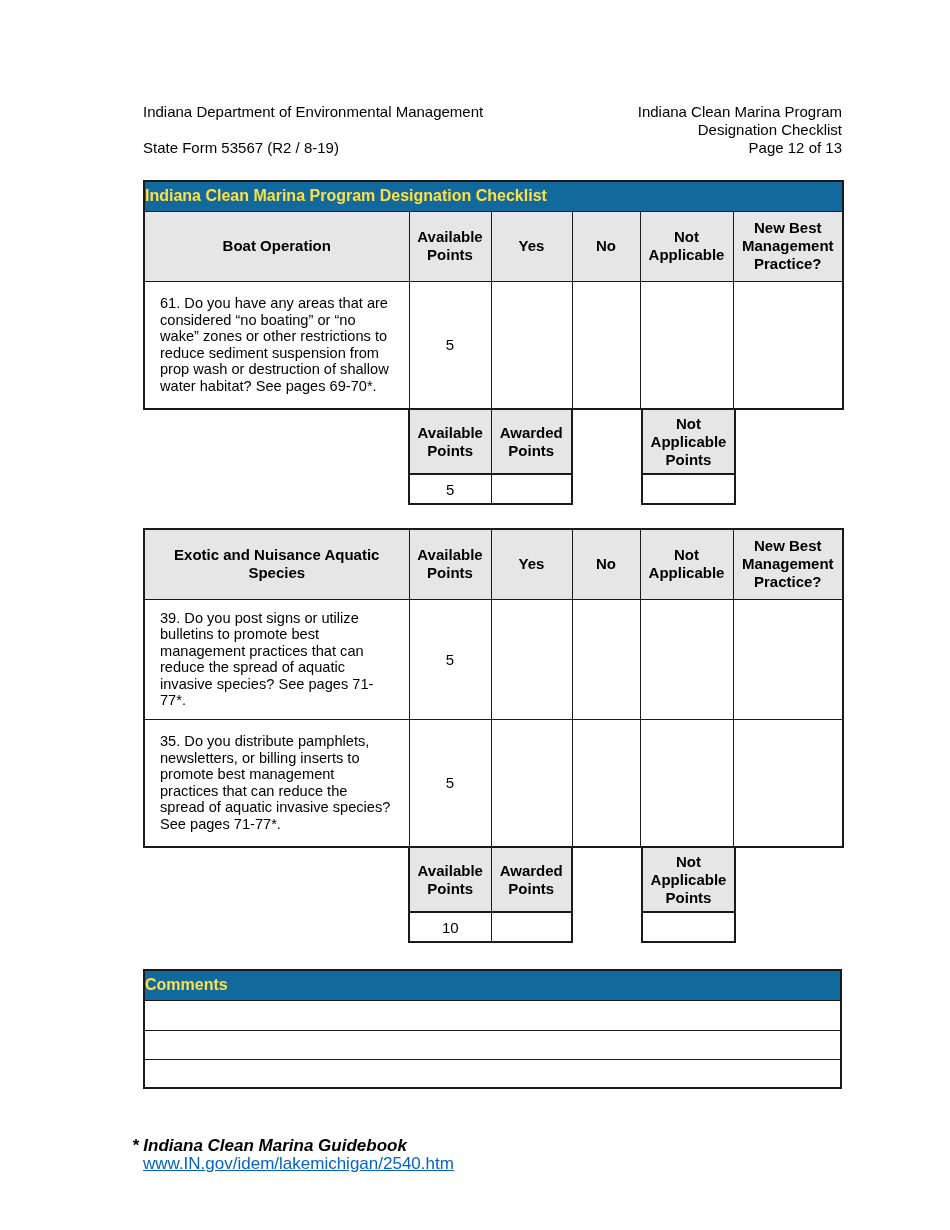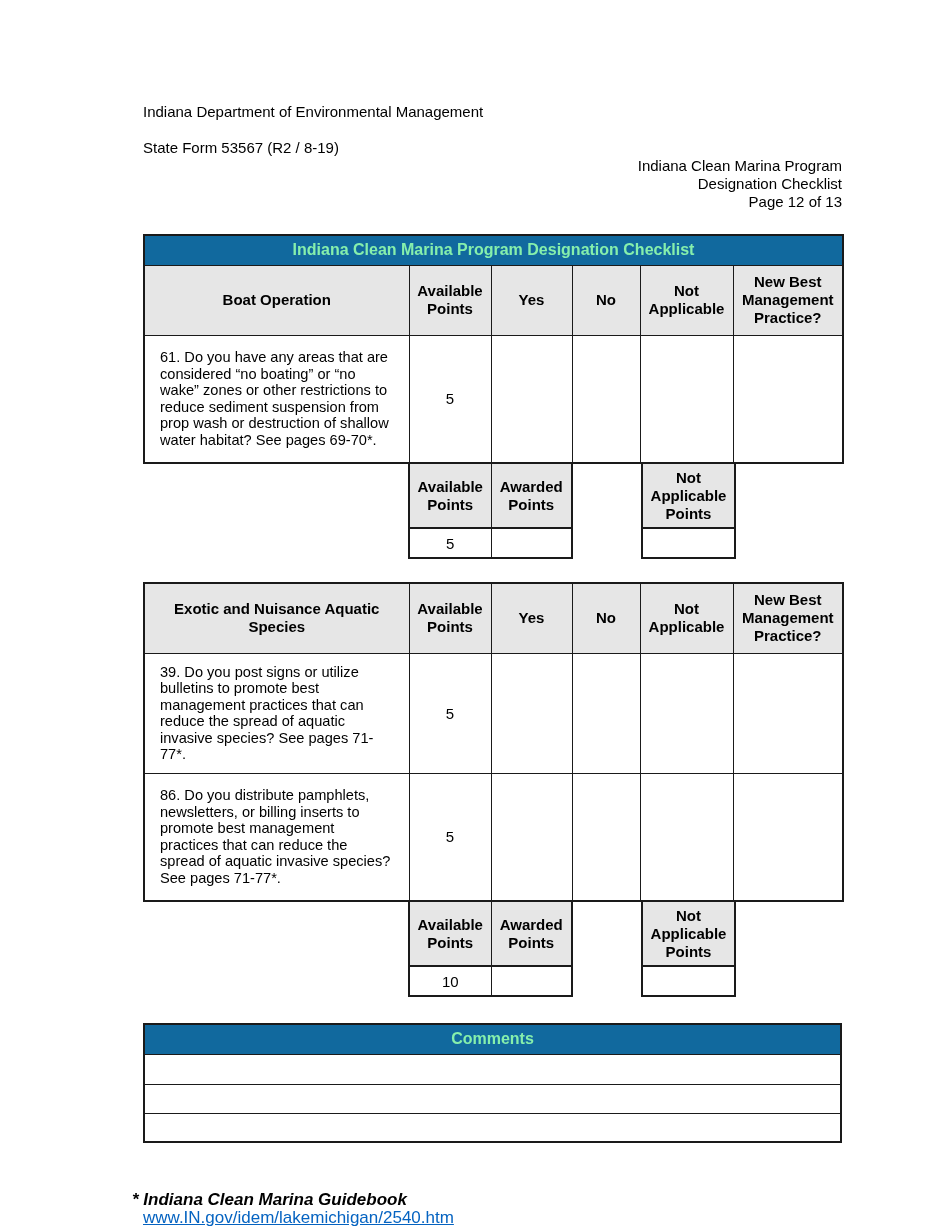--- a/index.html
+++ b/index.html
@@ -17,7 +17,7 @@
   .content{padding-top:103px;margin-left:143px;width:699px;}
 
   
-  .doc-header{display:flex;justify-content:space-between;font-size:15px;line-height:18px;flex-direction:column;}
+  .doc-header{display:flex;justify-content:space-between;font-size:15px;line-height:18px;}
   .hdr-left .form-number{margin-top:18px;}
   .hdr-right{text-align:right;}
 

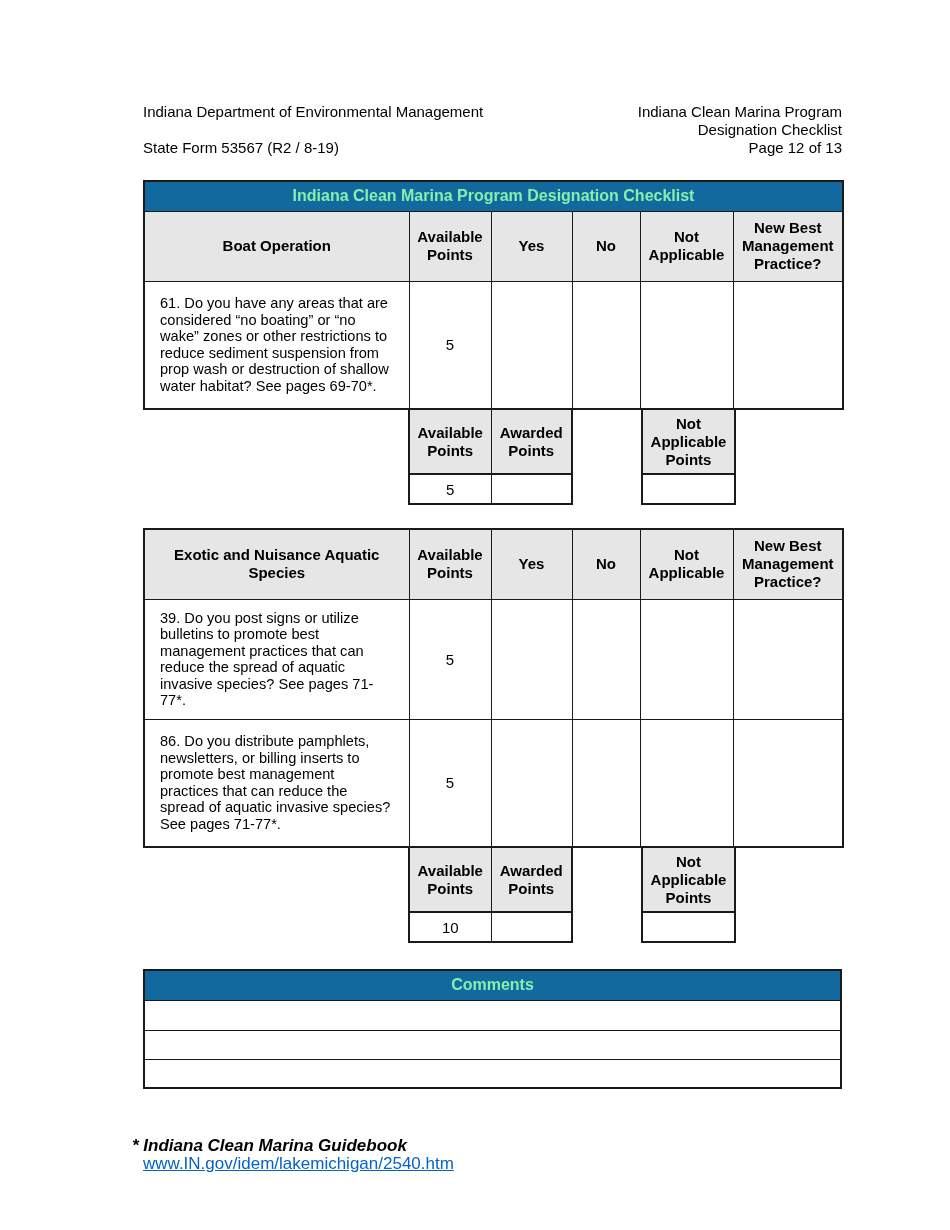--- a/index.html
+++ b/index.html
@@ -25,8 +25,8 @@
   table.main{border-collapse:collapse;table-layout:fixed;width:699px;border:2px solid var(--border);margin-top:23px;}
   table.main td{border:1px solid var(--border);overflow:hidden;}
   .title-band{
-    background:var(--blue);color:#86efac;font-weight:bold;font-size:16px;
-    text-align:center;height:30px;vertical-align:middle;
+    background:var(--blue);color:#fde047;font-weight:bold;font-size:16px;
+    text-align:left;height:30px;vertical-align:middle;
   }
   .hcell{
     background:var(--gray);font-weight:bold;font-size:15px;line-height:18px;

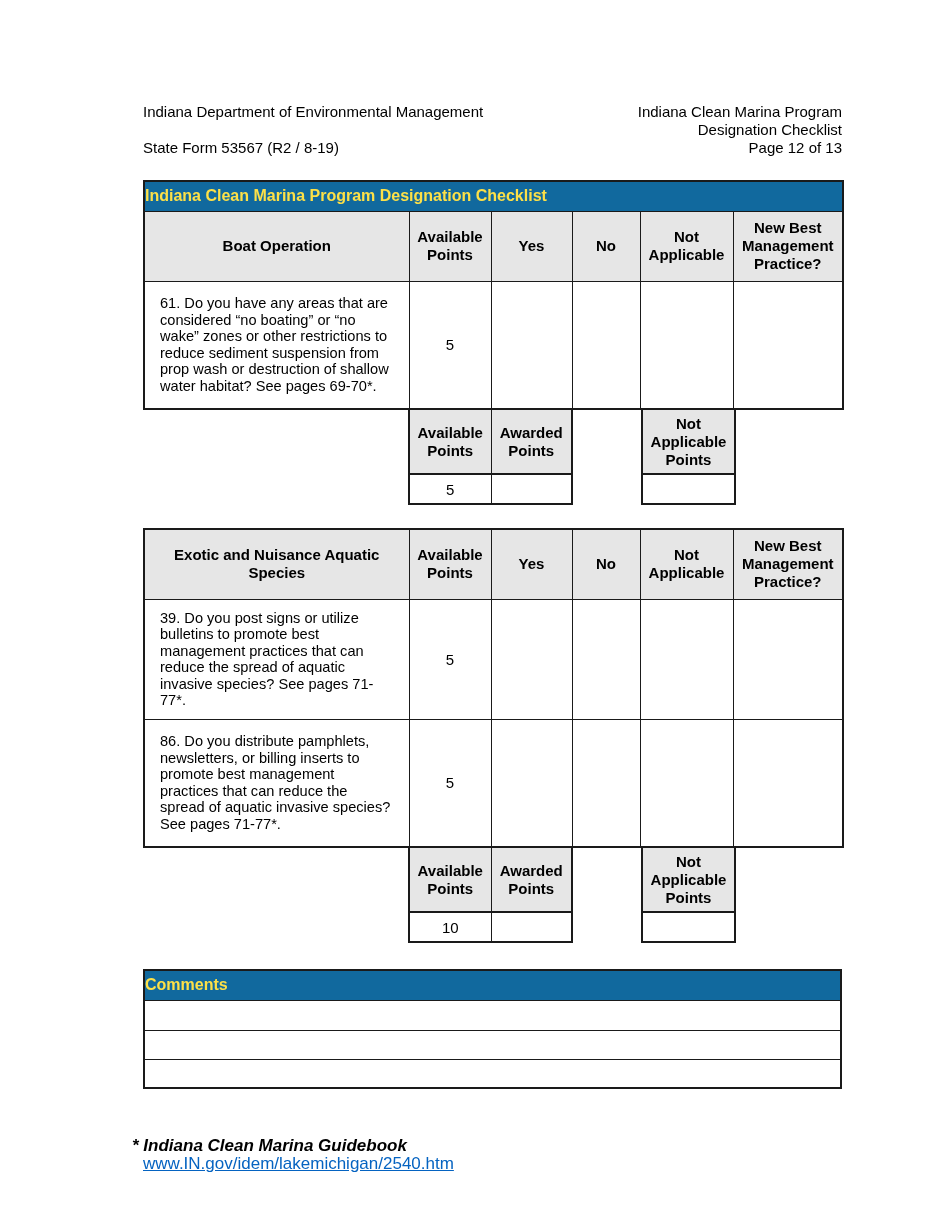--- a/index.html
+++ b/index.html
@@ -178,7 +178,7 @@
         <td class="ans"></td>
       </tr>
       <tr style="height:128px">
-        <td class="qcell"><span class="qnum">86.</span> <span>Do you distribute pamphlets, newsletters, or billing inserts to promote best management practices that can reduce the spread of aquatic invasive species? See pages 71-77*.</span></td>
+        <td class="qcell"><span class="qnum">35.</span> <span>Do you distribute pamphlets, newsletters, or billing inserts to promote best management practices that can reduce the spread of aquatic invasive species? See pages 71-77*.</span></td>
         <td class="pts">5</td>
         <td class="ans"></td>
         <td class="ans"></td>

